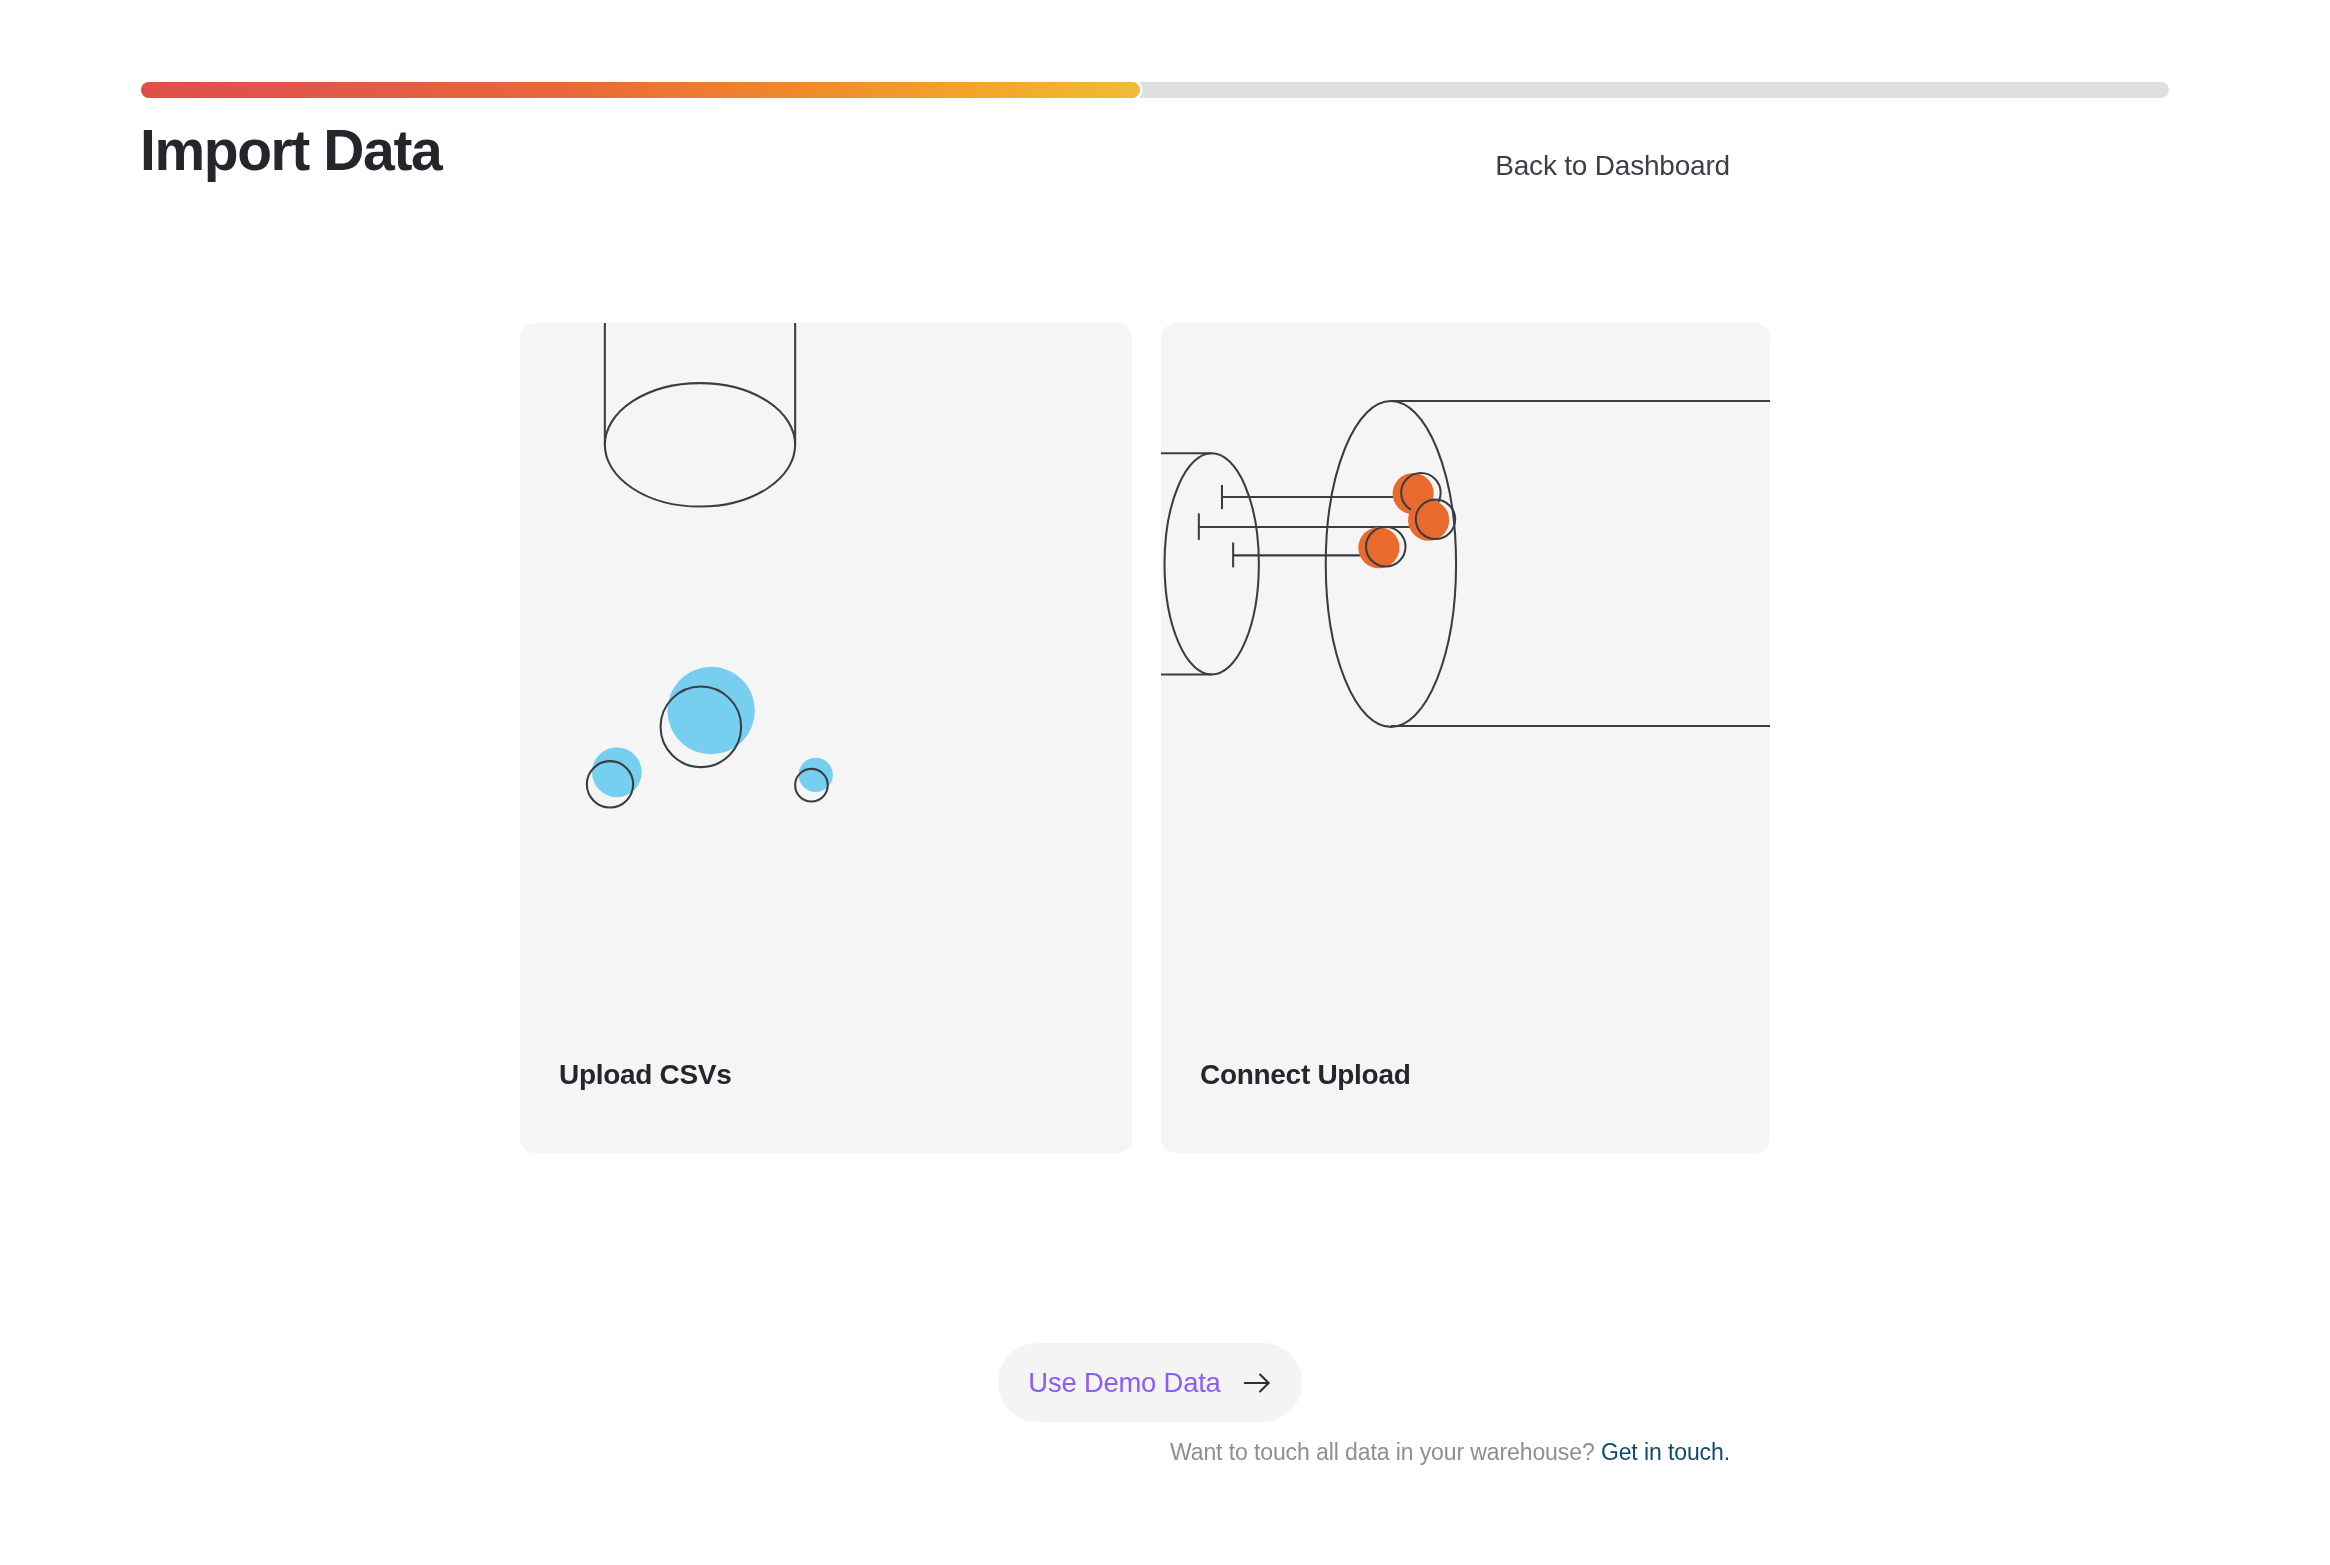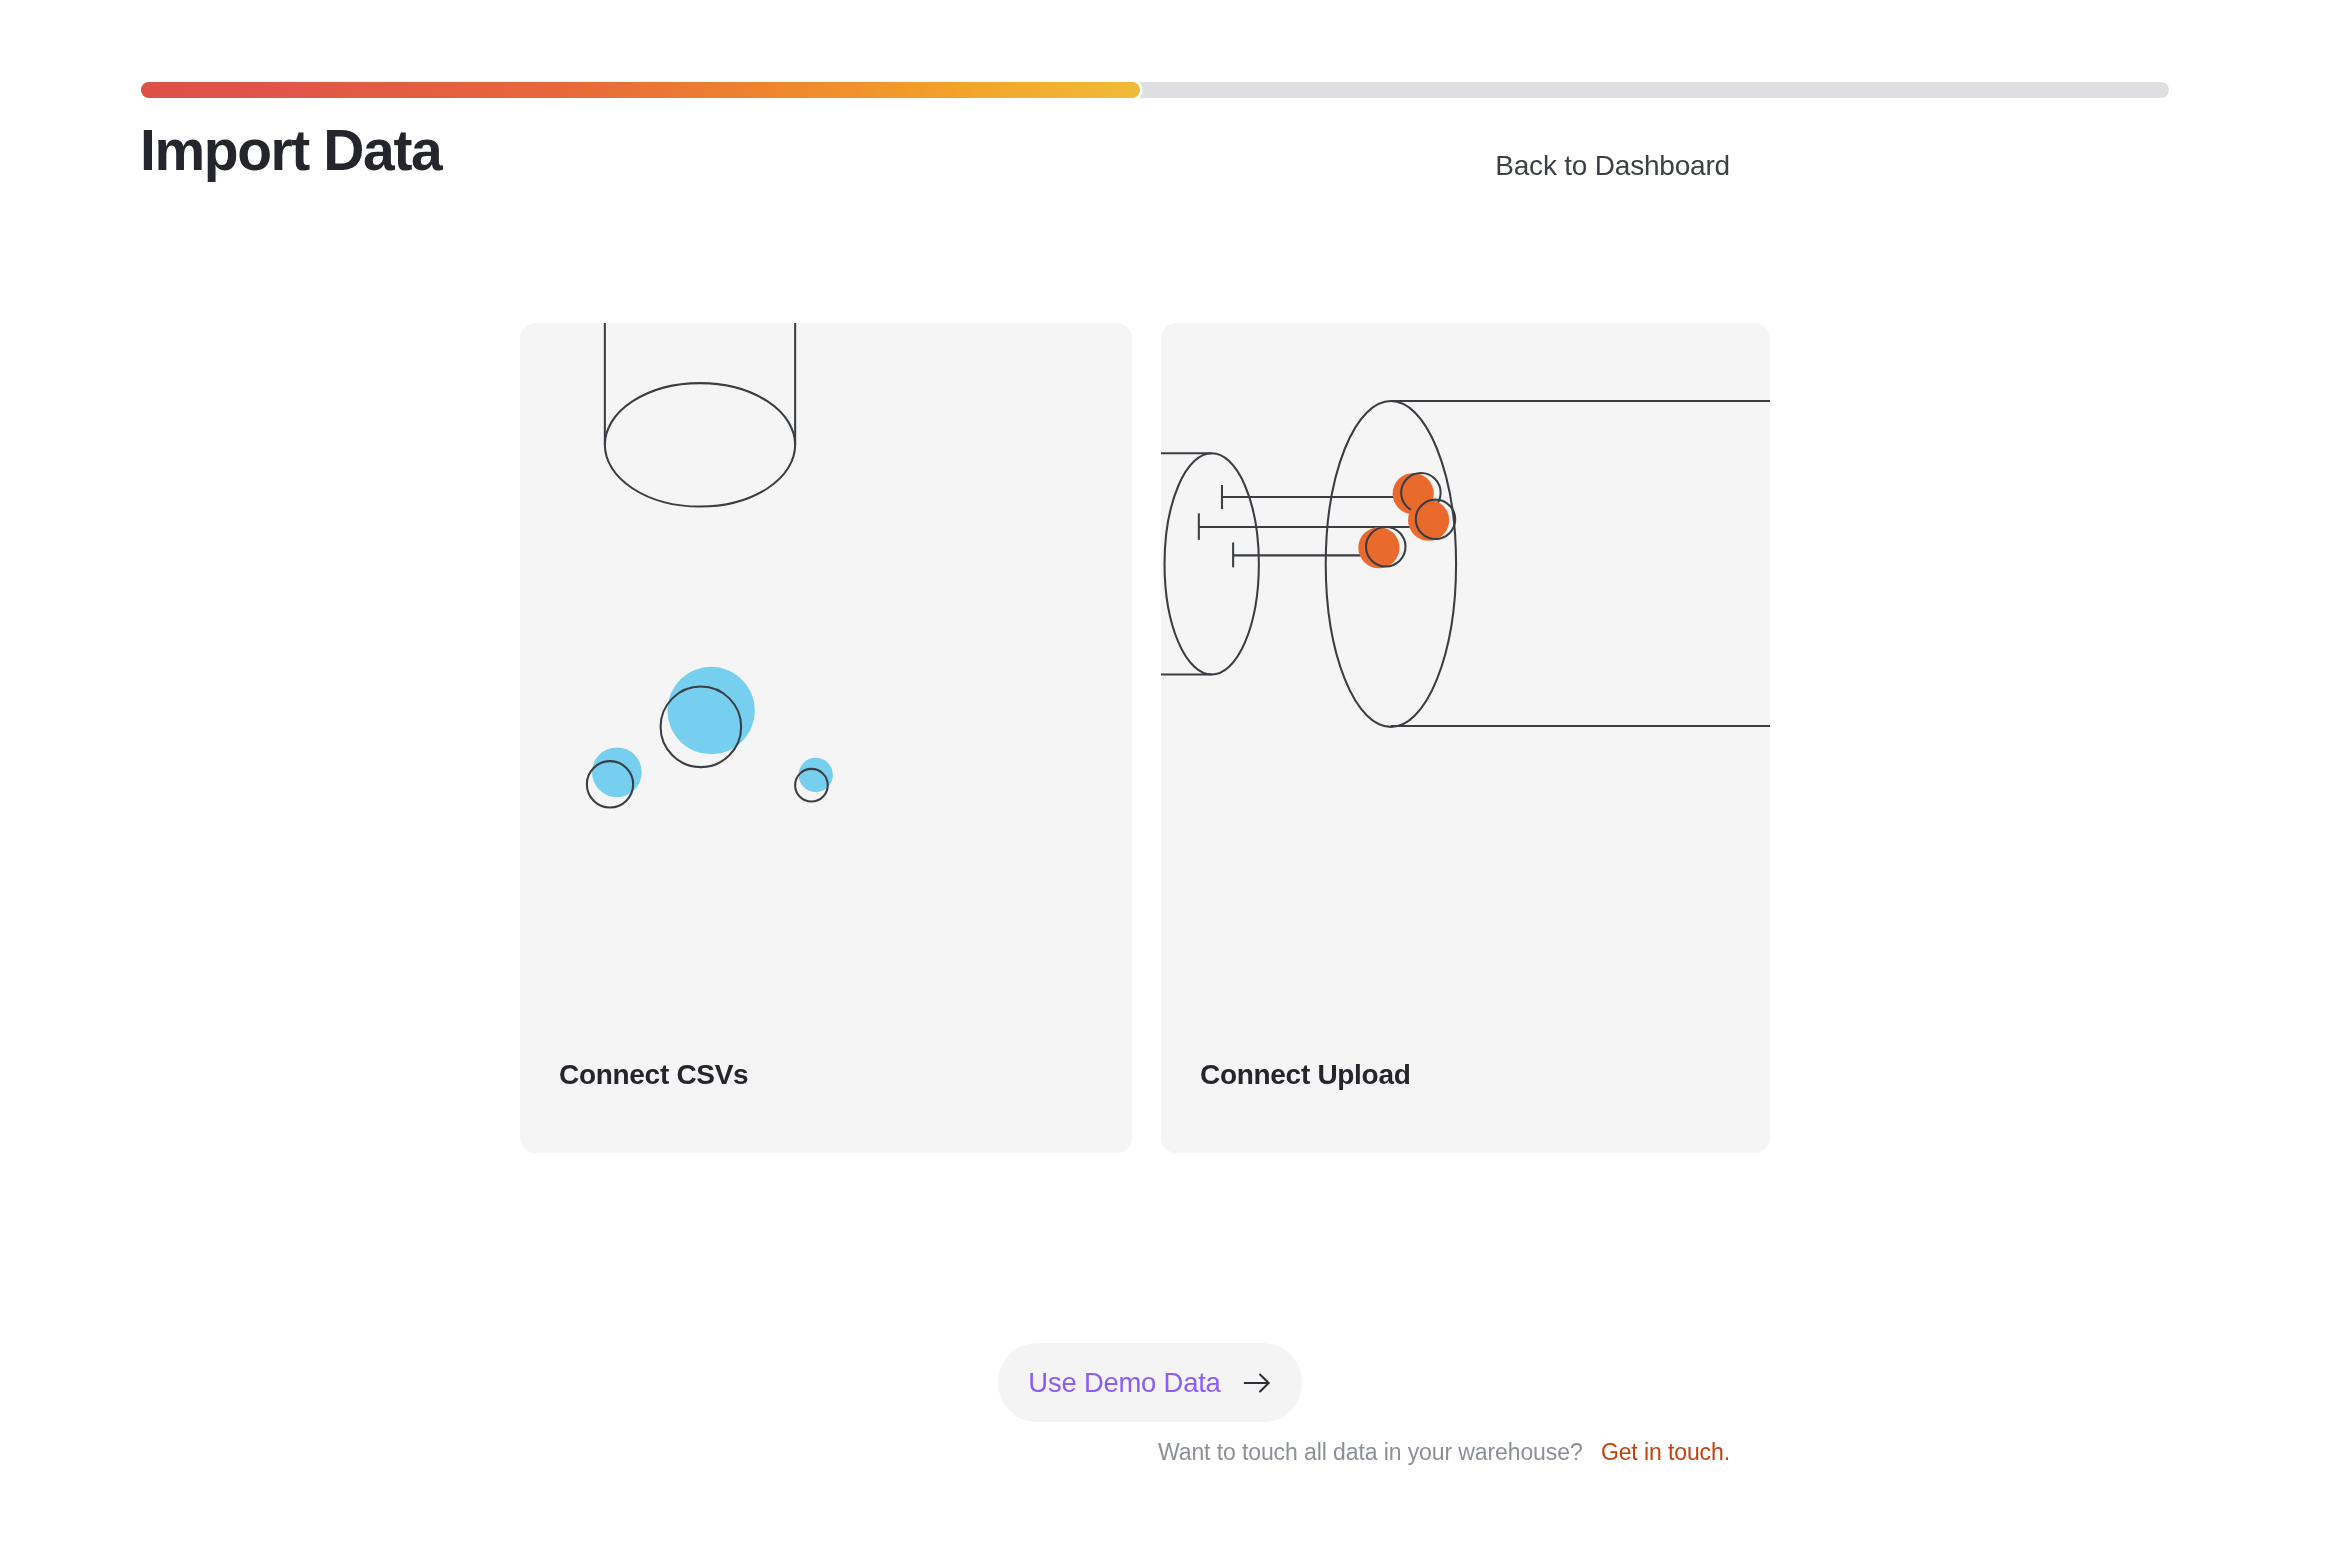--- a/index.html
+++ b/index.html
@@ -174,7 +174,7 @@
         </g>
       </svg>
     </div>
-    <div class="card-label">Connect CSVs</div>
+    <div class="card-label">Upload CSVs</div>
   </div>
 
   <div class="card card-right">

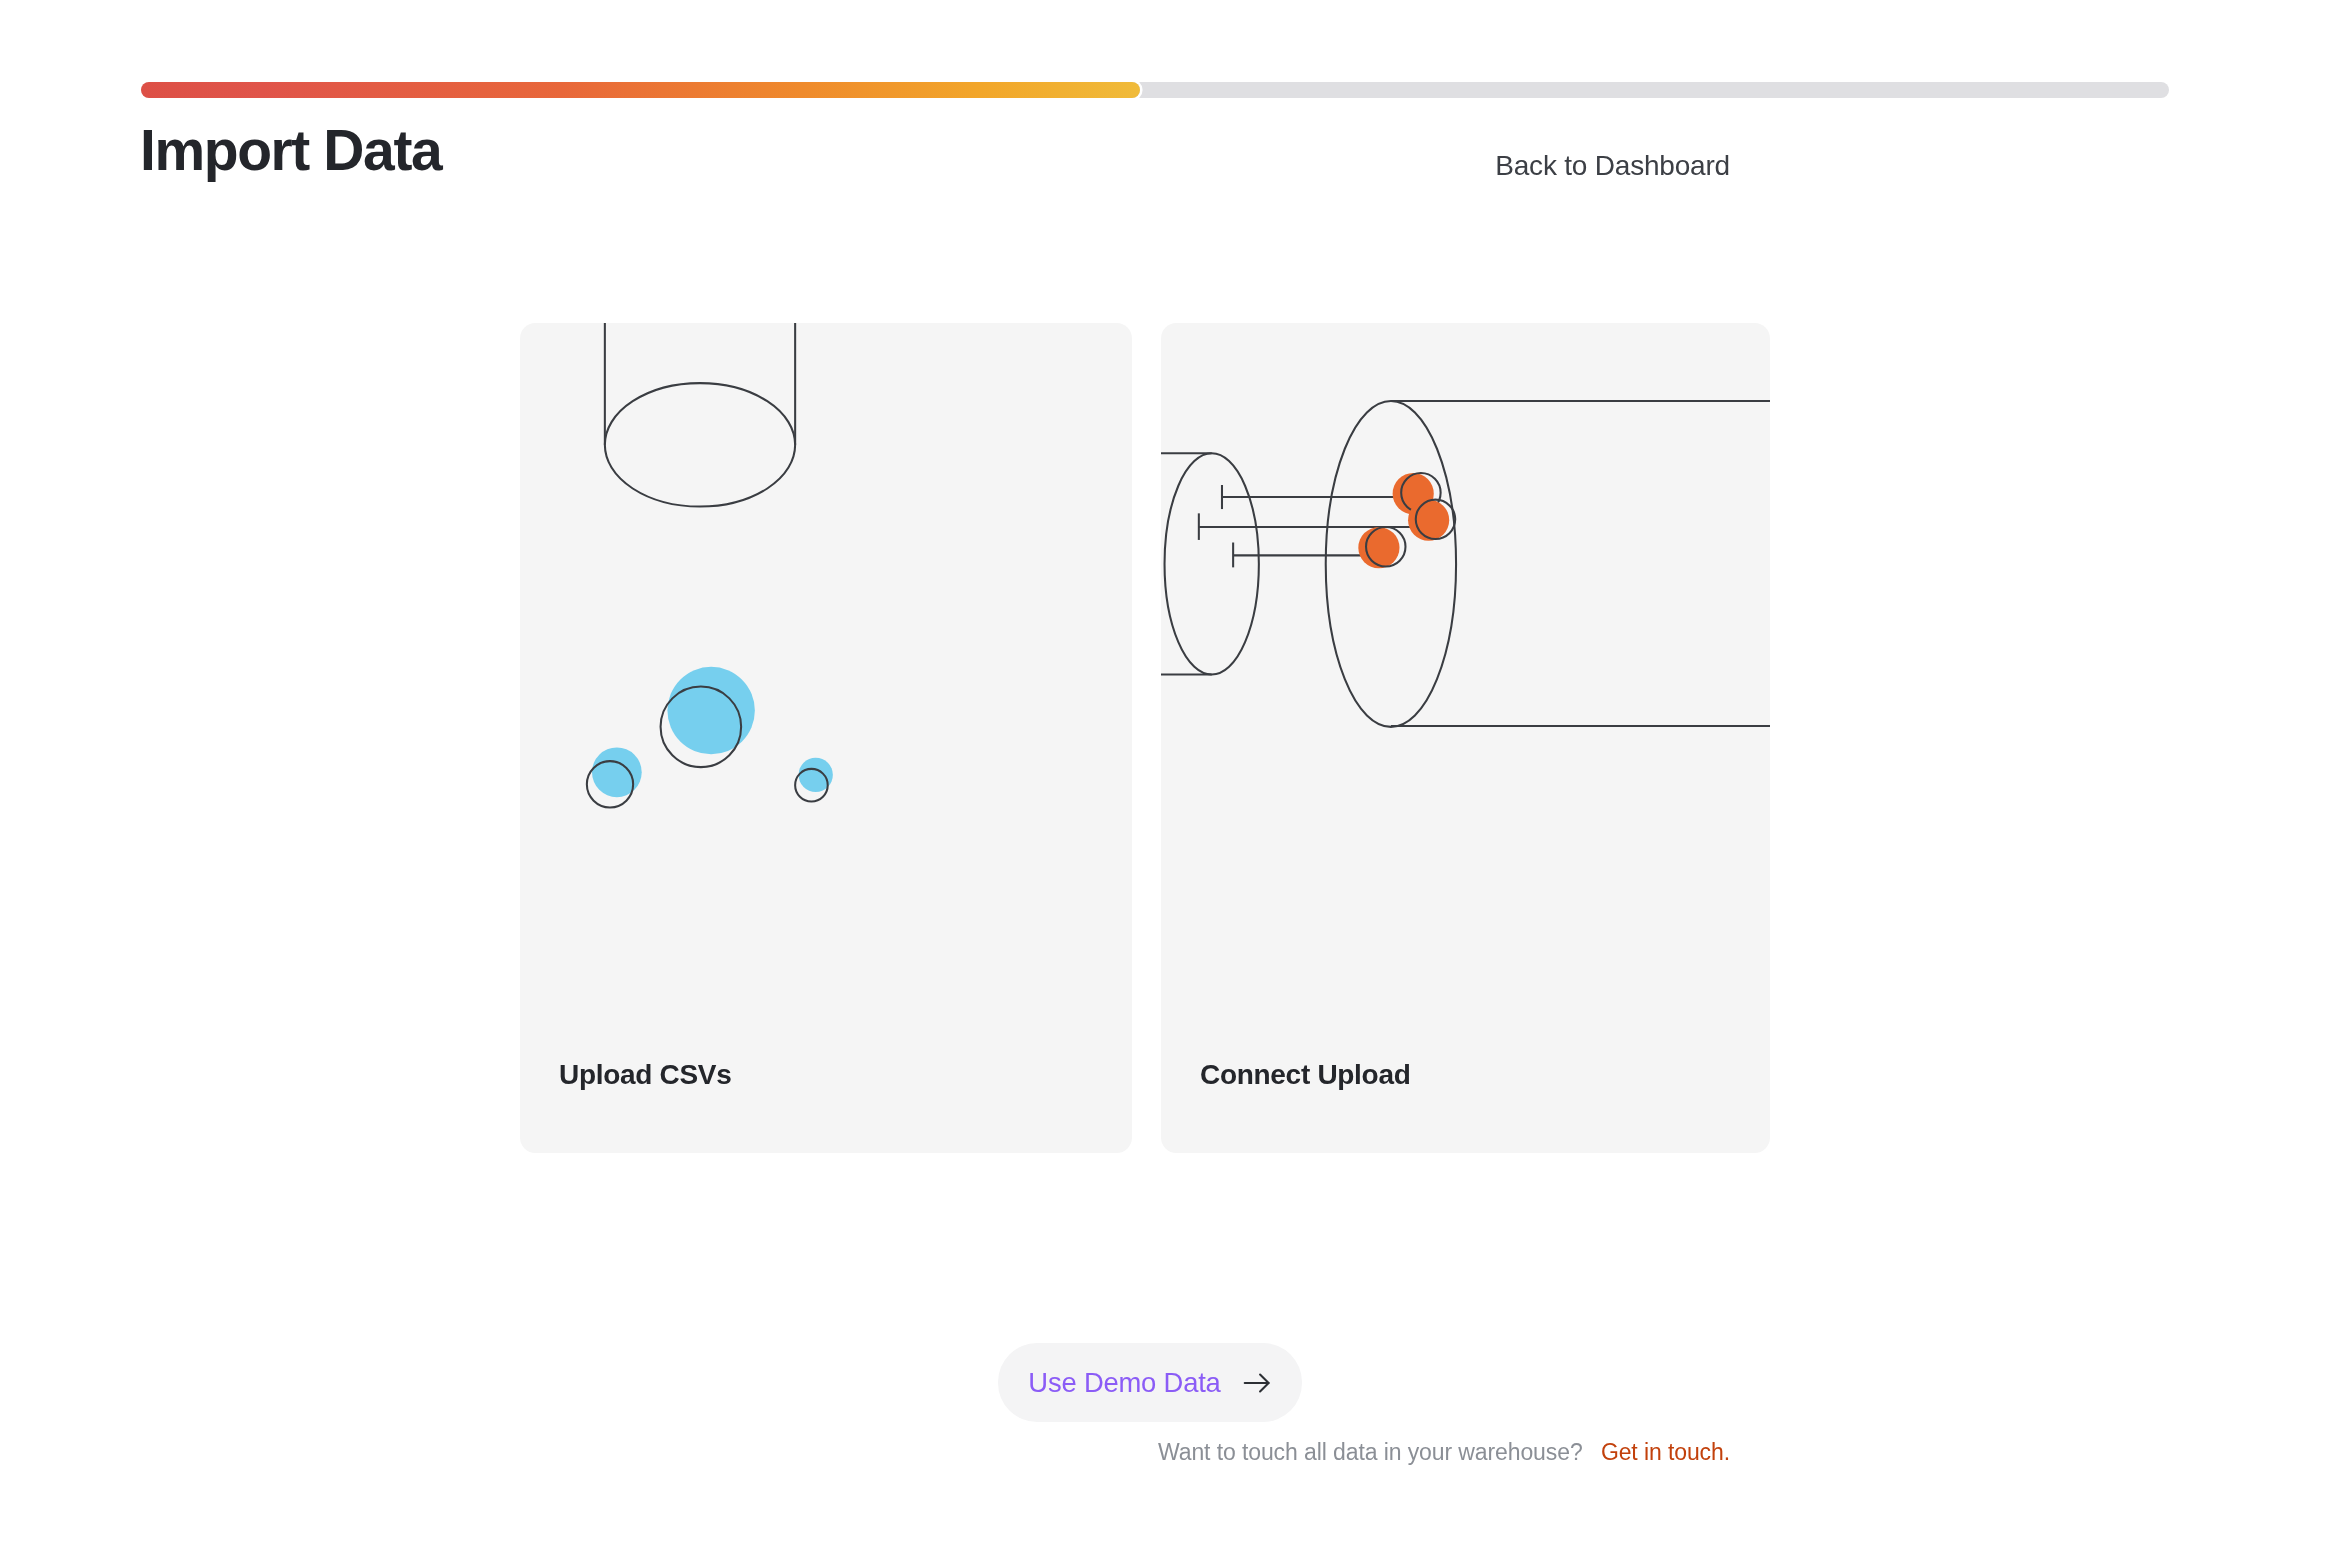--- a/index.html
+++ b/index.html
@@ -132,9 +132,8 @@
     white-space: nowrap;
   }
   .footer .cta {
-    color: #c2410c;
+    color: #0c4a6e;
     cursor: pointer;
-    margin-left: 12px;
   }
 </style>
 </head>

